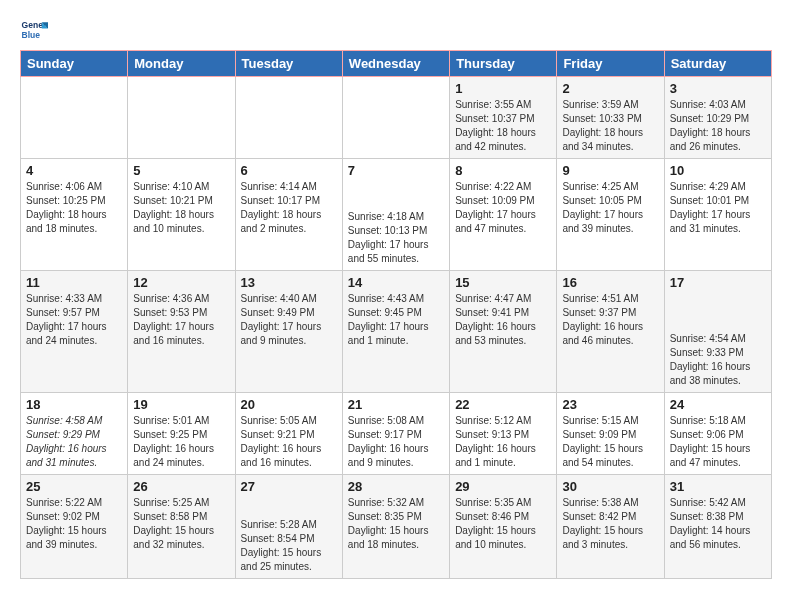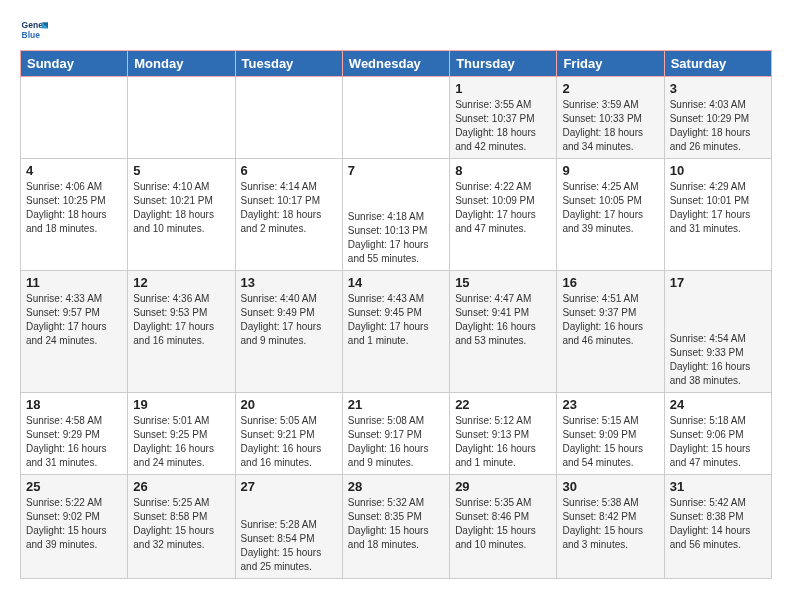--- a/index.html
+++ b/index.html
@@ -249,7 +249,7 @@
         <tr>
           <td>
             <span class="day-number">18</span>
-            <div class="day-info" style="white-space: pre-line;">Sunrise: 4:58 AM
+            <div class="day-info" style="white-space: pre-line; font-style: italic;">Sunrise: 4:58 AM
 Sunset: 9:29 PM
 Daylight: 16 hours
 and 31 minutes.</div>

